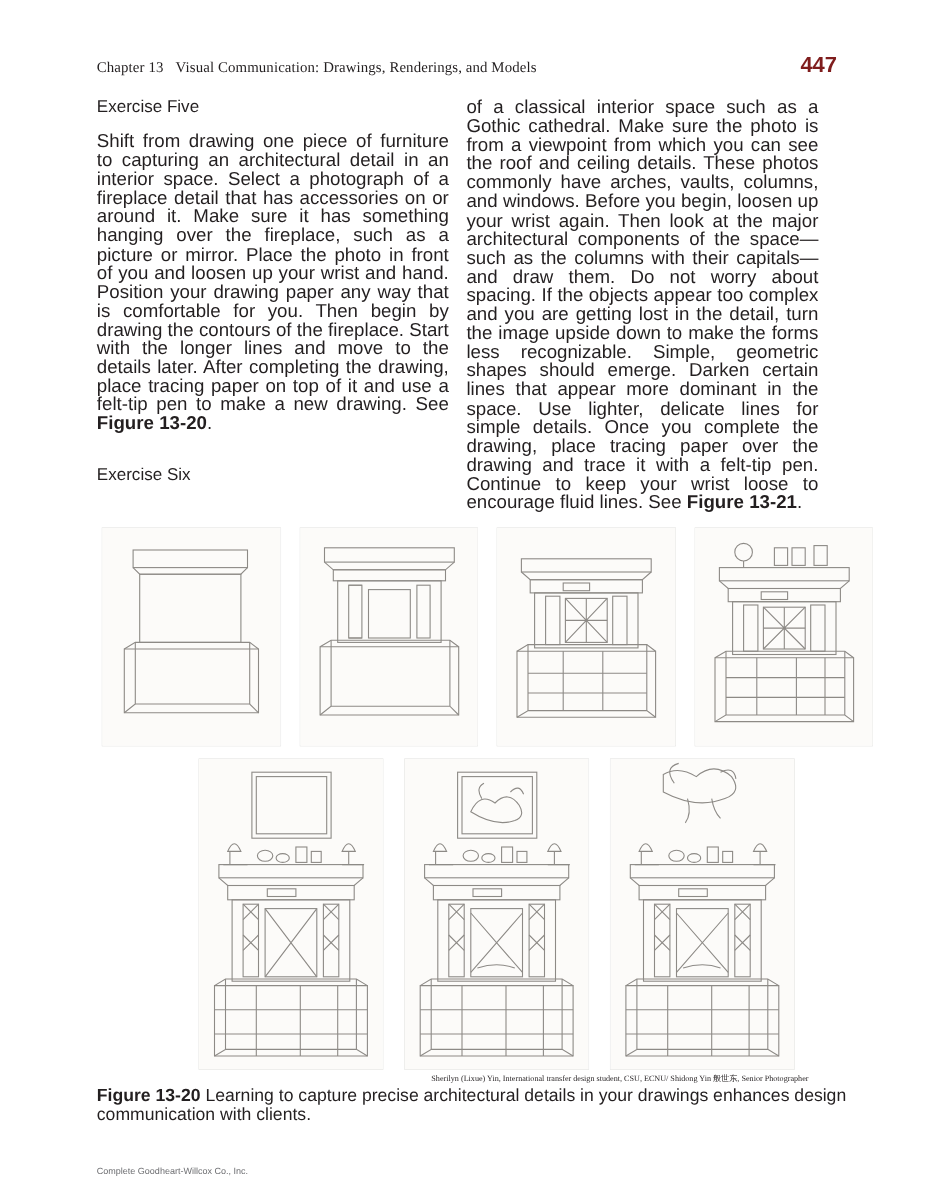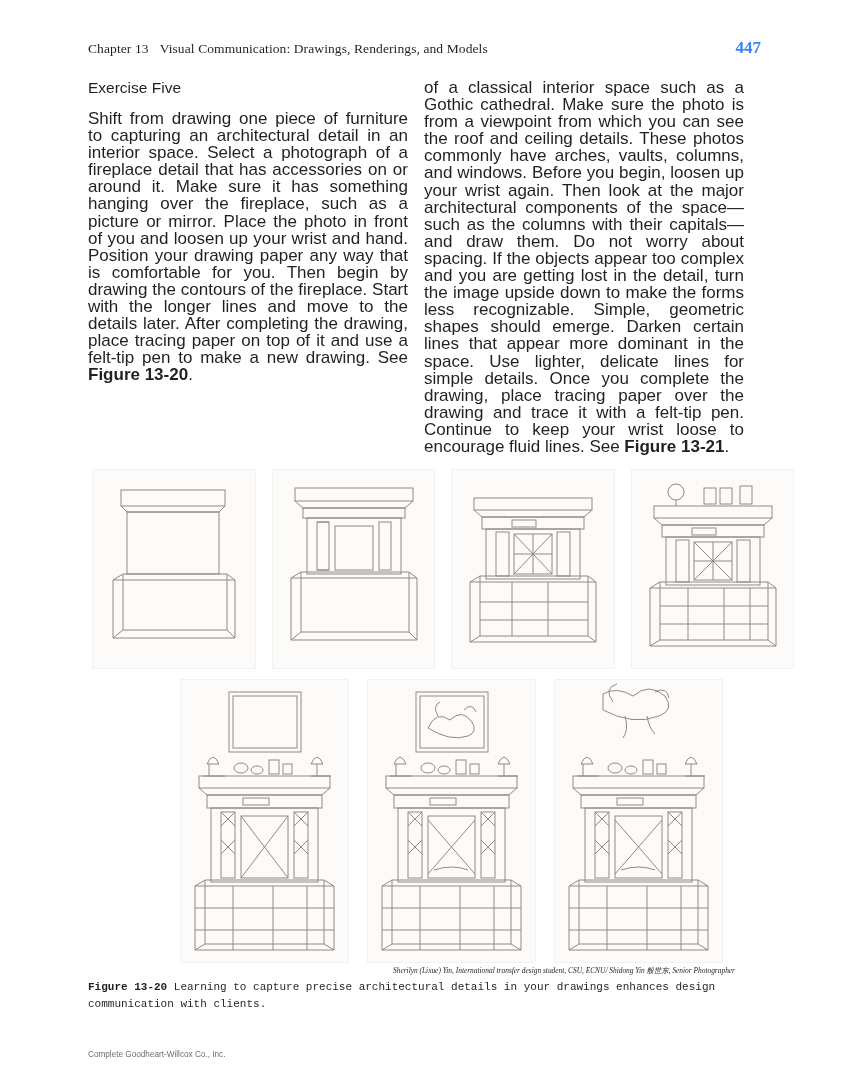--- a/index.html
+++ b/index.html
@@ -17,7 +17,7 @@
   }
   .page {
     position: absolute;
-    top: 4px; left: 0;
+    top: 14px; left: 0;
     width: 849px;
     height: 884px;
   }

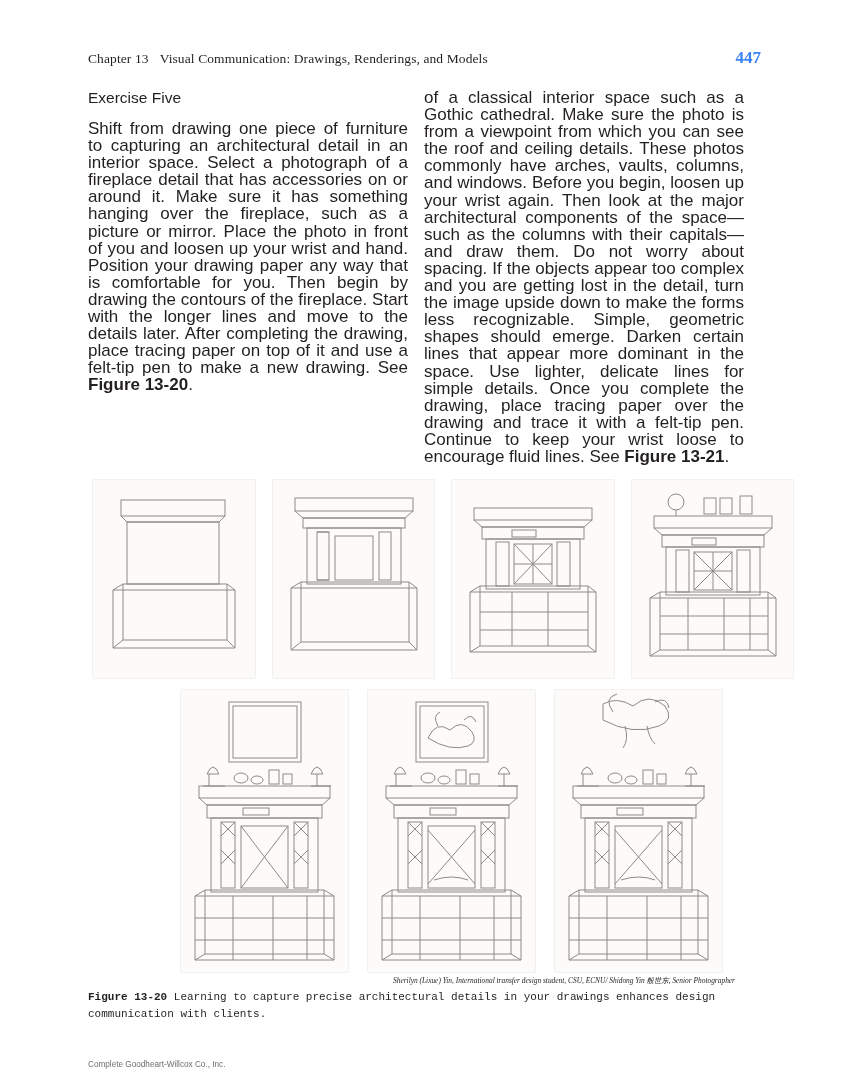--- a/index.html
+++ b/index.html
@@ -42,10 +42,10 @@
     margin-right: 11px;
   }
   .rh-page {
-    font-family: Liberation Serif, serif;
+    font-family: Liberation Sans, sans-serif;
     font-weight: bold;
-    font-size: 17px;
-    color: #3b82f6;
+    font-size: 20px;
+    color: #7f1d1d;
   }
 
   

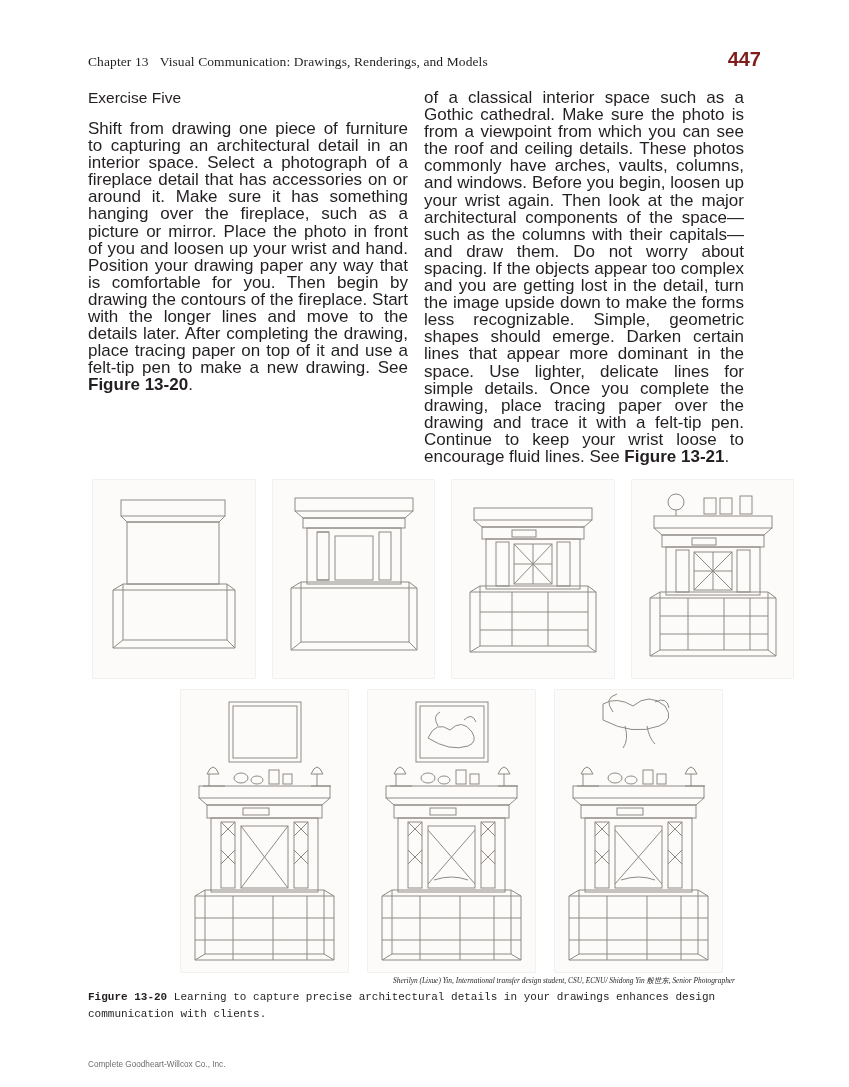--- a/index.html
+++ b/index.html
@@ -155,6 +155,7 @@
       <h2 class="ex-head">Exercise Five</h2>
       <p class="body"><span>Shift from drawing one piece of furniture to capturing an architectural detail in an interior space. Select a photograph of a fireplace detail that has accessories on or around it. Make sure it has something hanging over the fireplace, such as a picture or mirror. Place the photo in front of you and loosen up your wrist and hand. Position your drawing paper any way that is comfortable for you. Then begin by drawing the contours of the fireplace. Start with the longer lines and move to the details later. After completing the drawing, place tracing paper on top of it and use a felt-tip pen to make a new drawing. See </span><b>Figure 13-20</b><span>.</span></p>
 
+      <h2 class="ex-head second">Exercise Six</h2>
     </div>
 
     <div class="col">

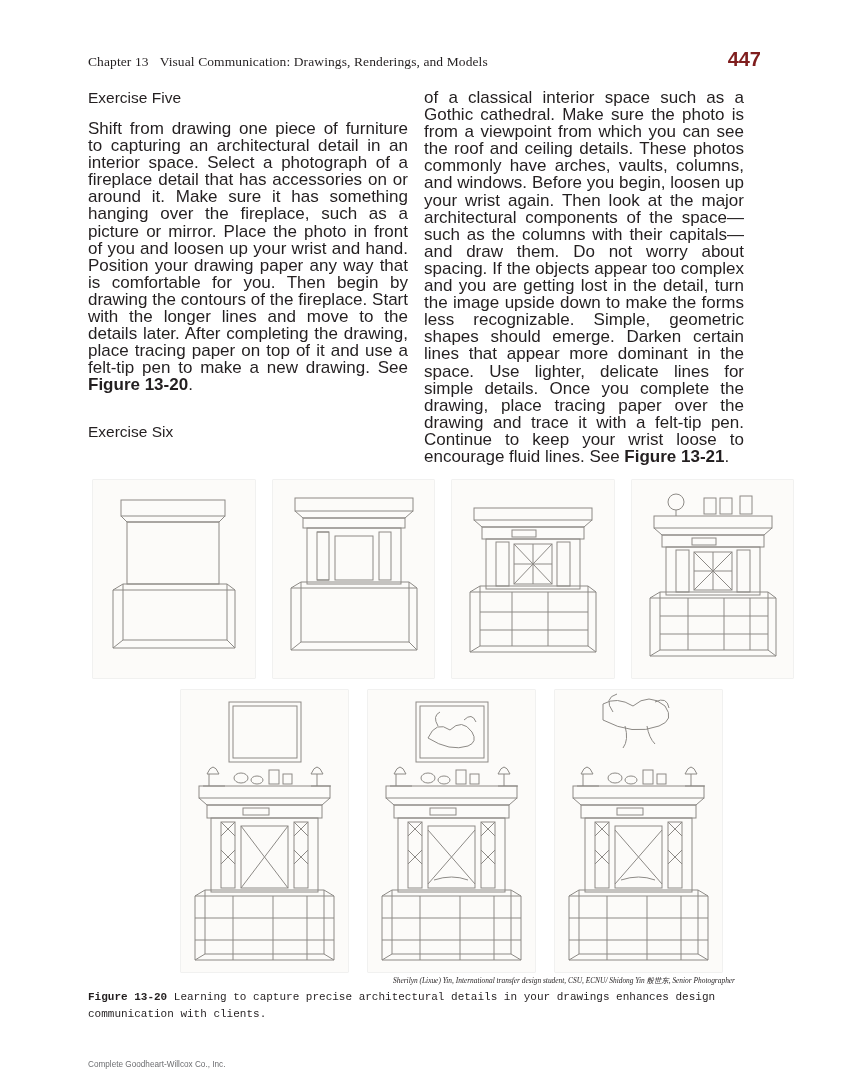--- a/index.html
+++ b/index.html
@@ -110,7 +110,6 @@
     top: 496px;
     right: 58px;
     font-family: "Liberation Serif", serif;
-    font-style: italic;
     font-size: 7.4px;
     color: #231f20;
     white-space: nowrap;

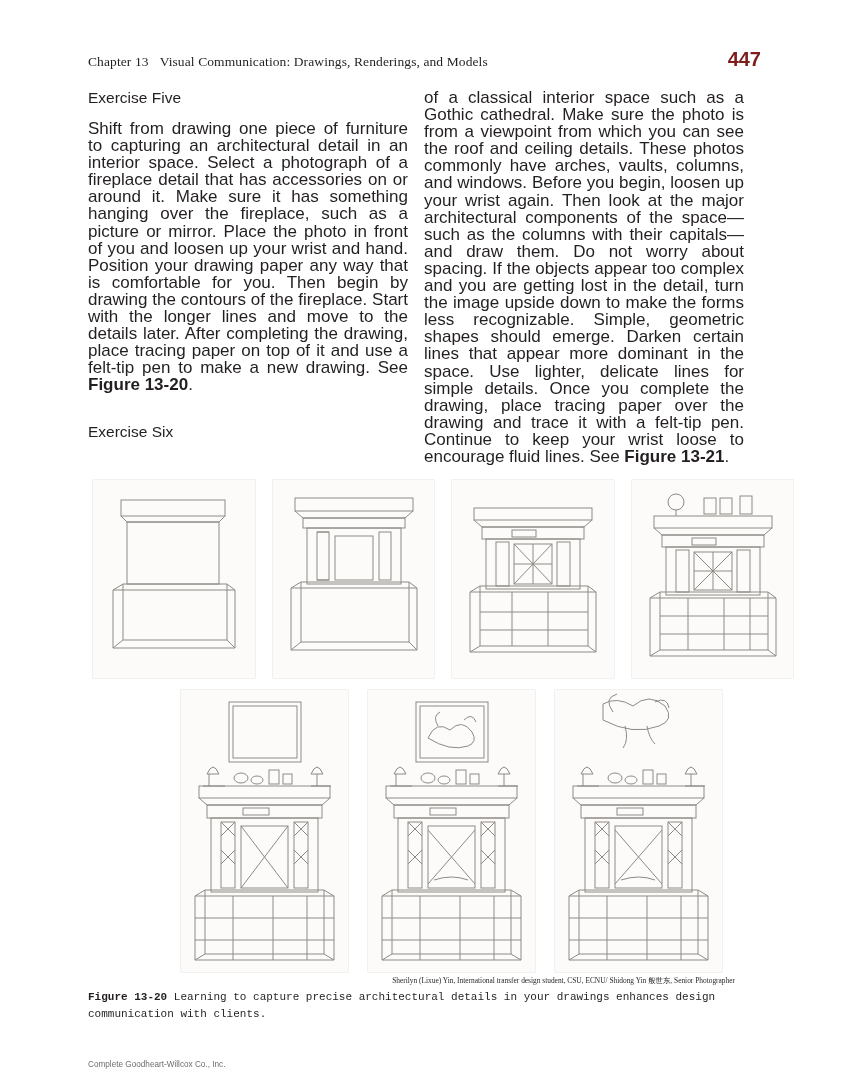--- a/index.html
+++ b/index.html
@@ -120,8 +120,8 @@
     top: 975px;
     left: 88px;
     width: 700px;
-    font-family: Liberation Mono, monospace;
-    font-size: 11px;
+    font-family: Liberation Sans, sans-serif;
+    font-size: 16px;
     line-height: 16.5px;
     color: #231f20;
   }

